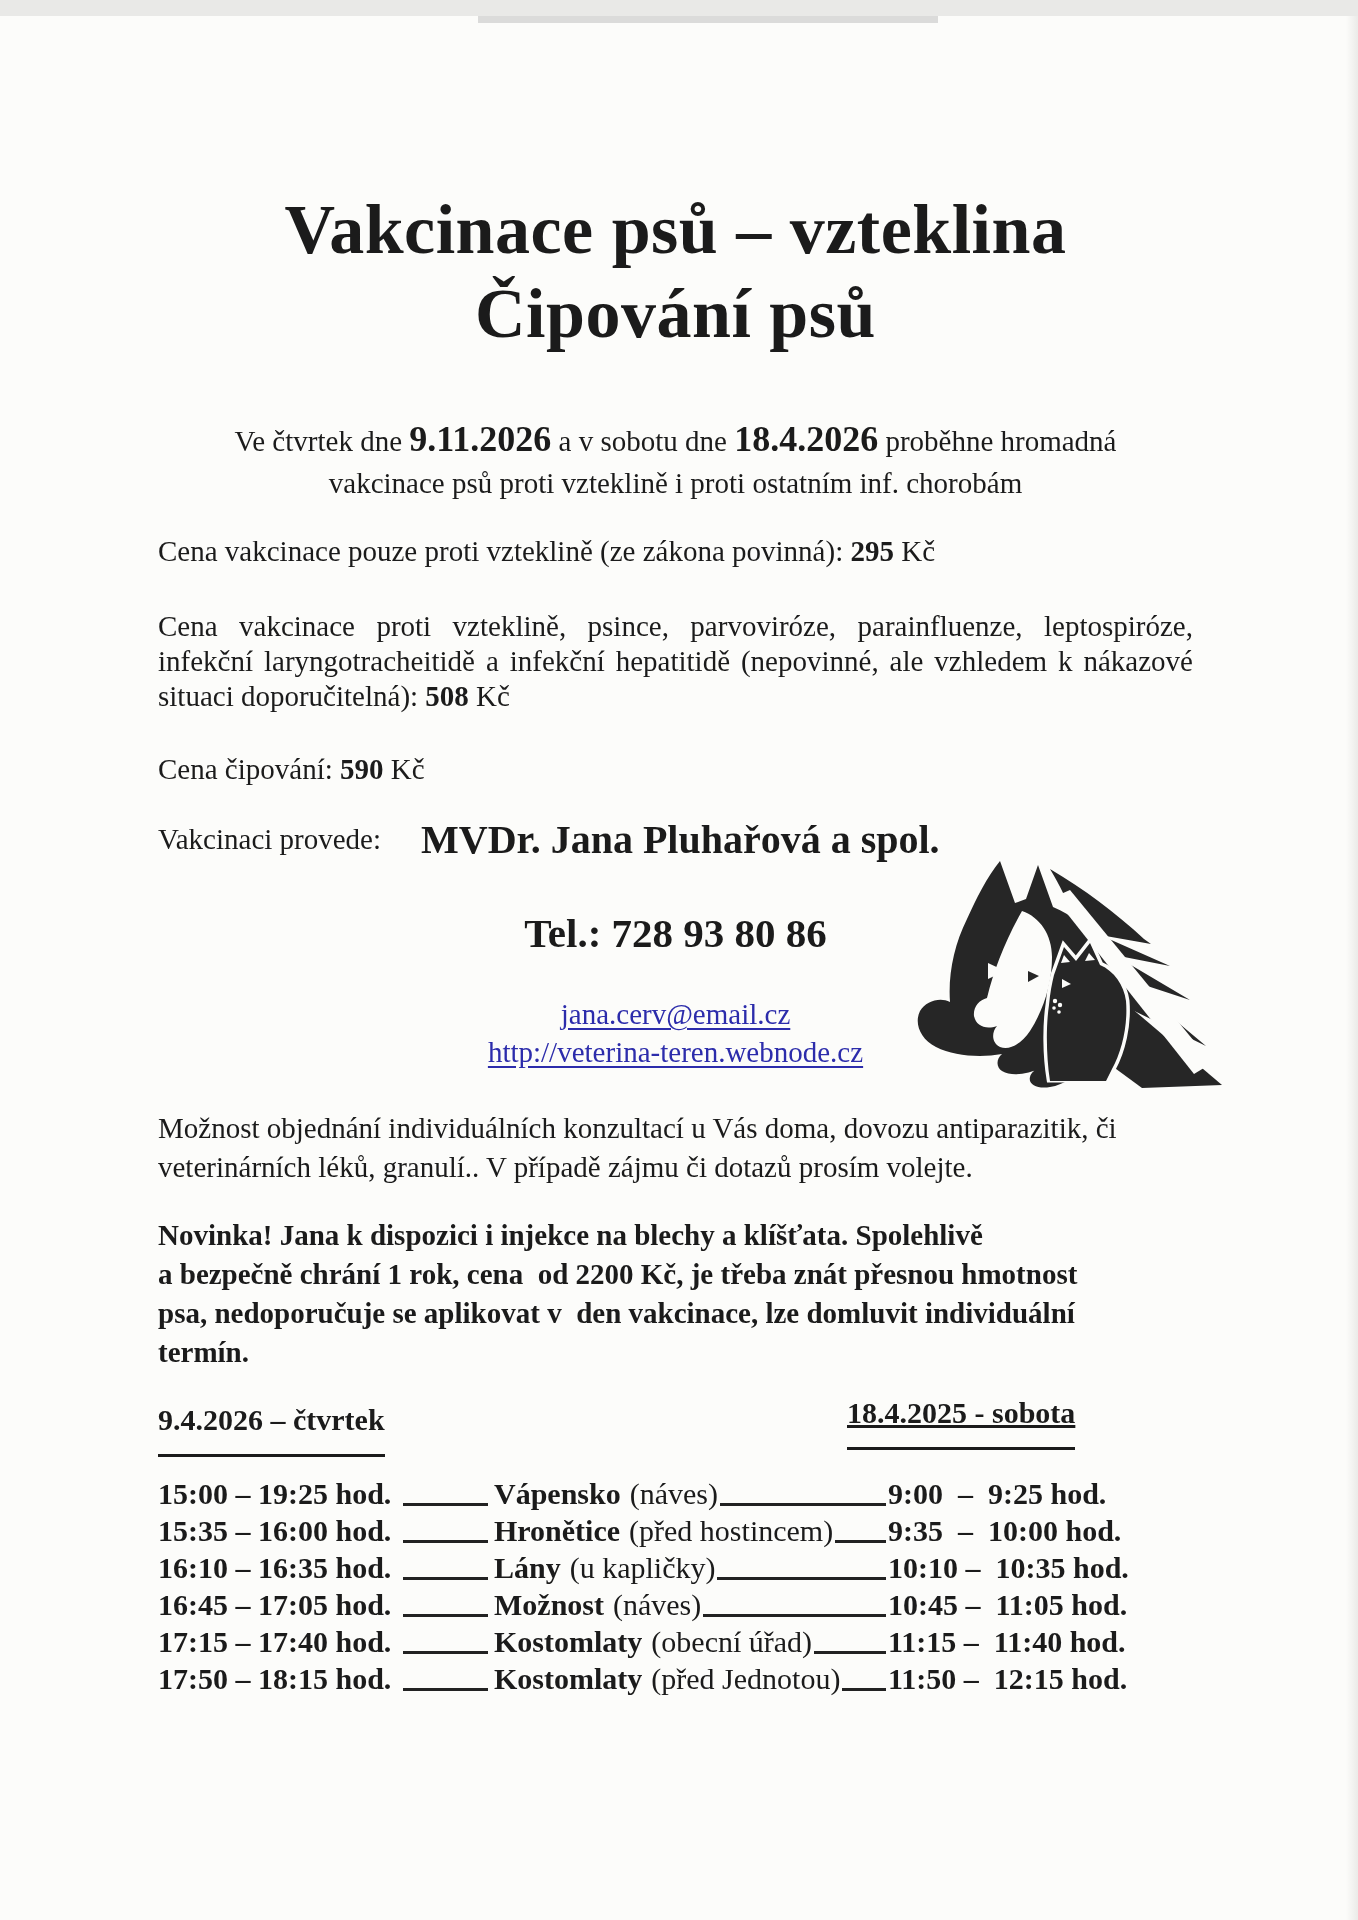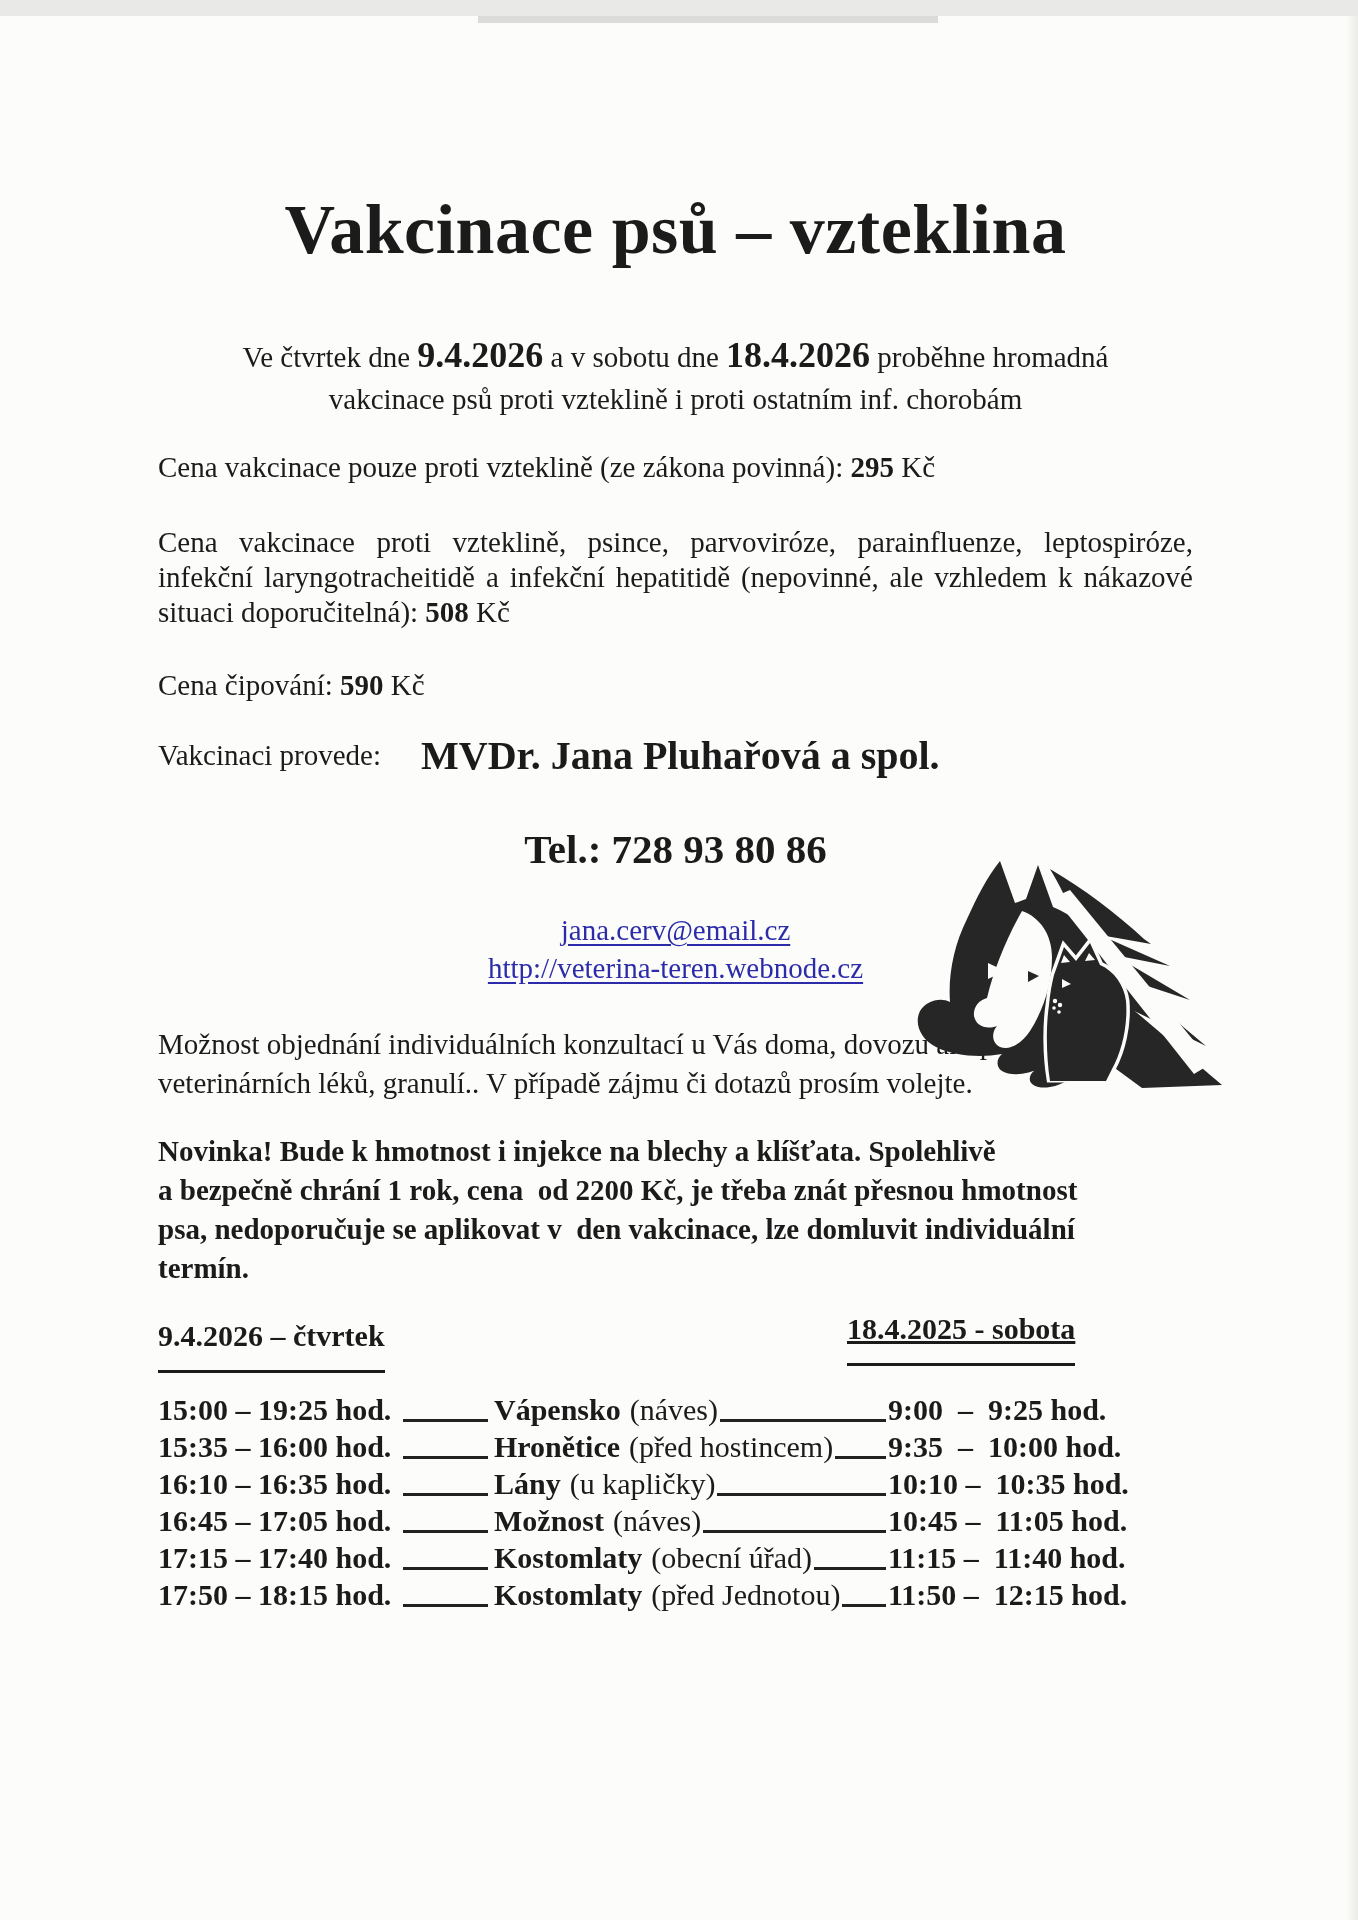--- a/index.html
+++ b/index.html
@@ -73,6 +73,7 @@
 
     <h1>
       <span class="tl">Vakcinace psů – vzteklina</span>
+      <span class="tl">Čipování psů</span>
     </h1>
 
     <p class="intro"><span>Ve čtvrtek dne </span><b>9.4.2026</b><span> a v sobotu dne </span><b>18.4.2026</b><span> proběhne hromadná</span><br>

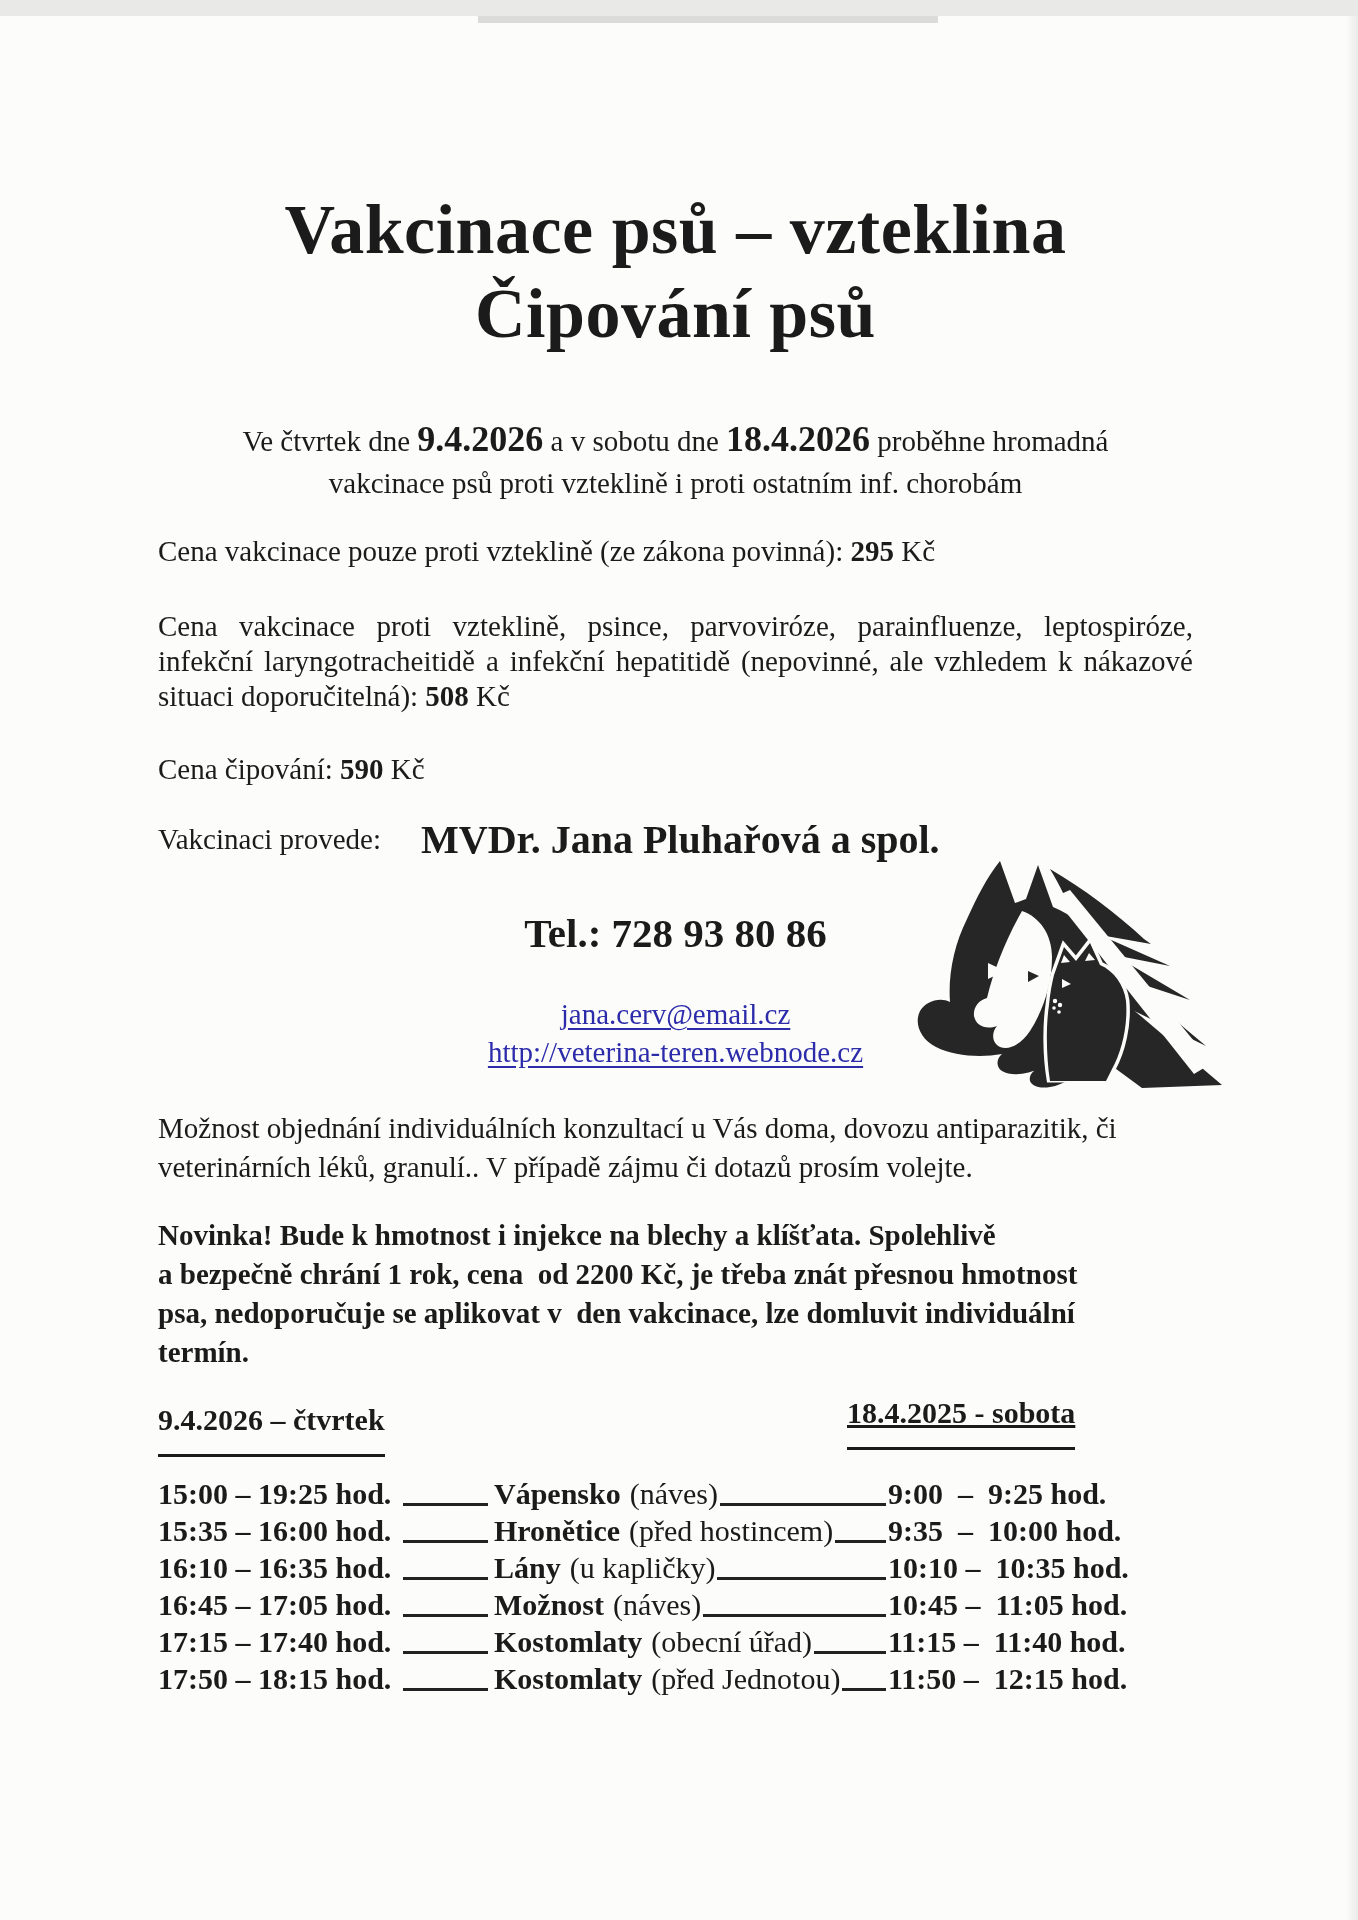--- a/index.html
+++ b/index.html
@@ -76,7 +76,7 @@
       <span class="tl">Čipování psů</span>
     </h1>
 
-    <p class="intro"><span>Ve čtvrtek dne </span><b>9.4.2026</b><span> a v sobotu dne </span><b>18.4.2026</b><span> proběhne hromadná</span><br>
+    <p class="intro"><span>Ve čtvrtek dne </span><b>9.11.2026</b><span> a v sobotu dne </span><b>18.4.2026</b><span> proběhne hromadná</span><br>
       <span>vakcinace psů proti vzteklině i proti ostatním inf. chorobám</span>
     </p>
 

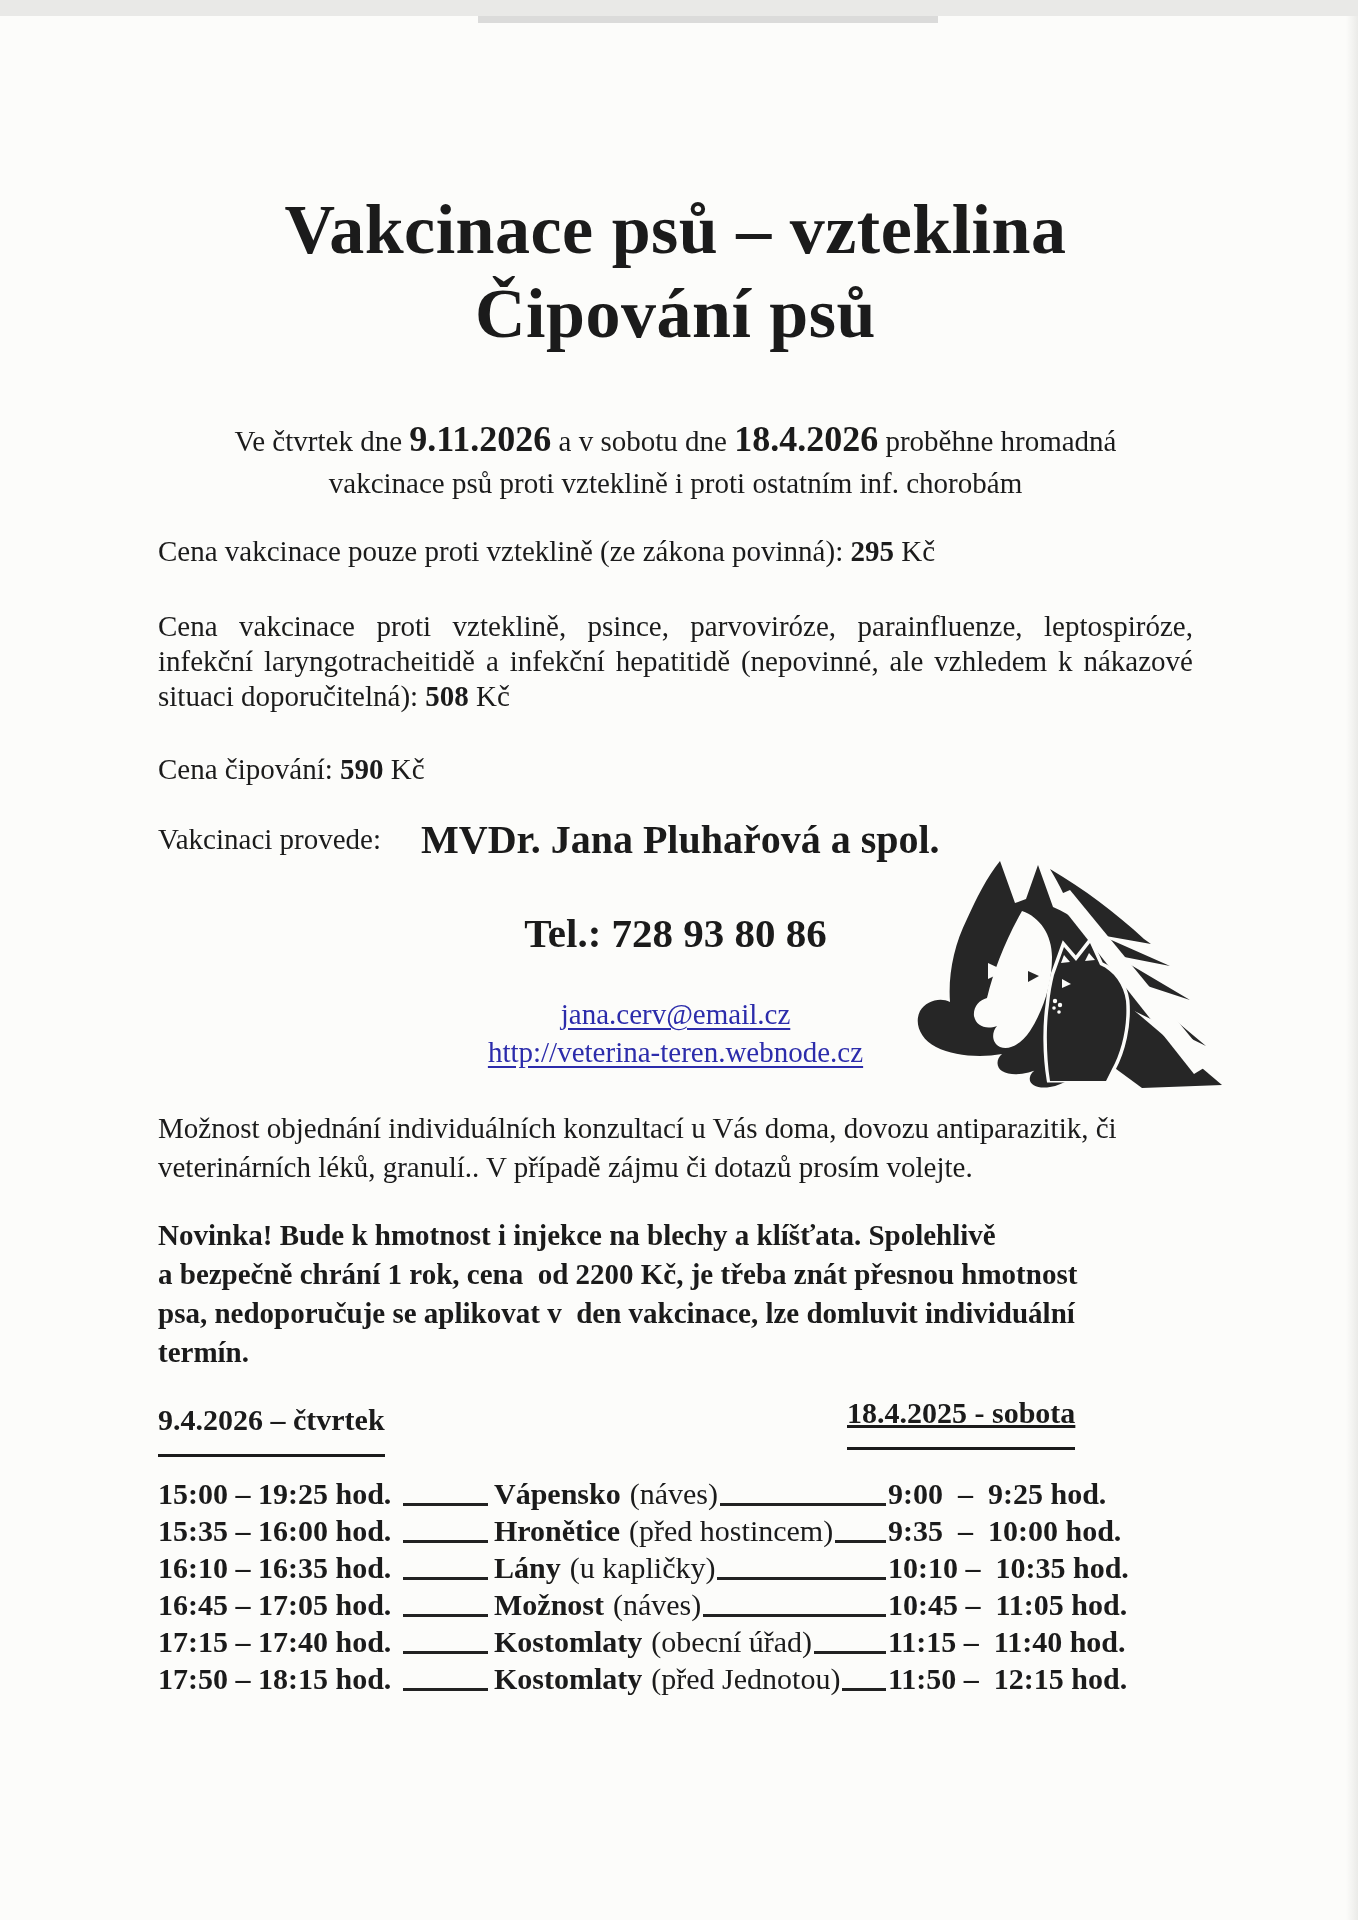--- a/index.html
+++ b/index.html
@@ -101,7 +101,7 @@
     <p class="info">Možnost objednání individuálních konzultací u Vás doma, dovozu antiparazitik, či veterinárních léků, granulí.. V případě zájmu či dotazů prosím volejte.</p>
 
     <div class="news">
-      <div>Novinka! Bude k hmotnost i injekce na blechy a klíšťata. Spolehlivě</div>
+      <div>Novinka! Jana k dispozici i injekce na blechy a klíšťata. Spolehlivě</div>
       <div>a bezpečně chrání 1 rok, cena  od 2200 Kč, je třeba znát přesnou hmotnost</div>
       <div>psa, nedoporučuje se aplikovat v  den vakcinace, lze domluvit individuální</div>
       <div>termín.</div>

